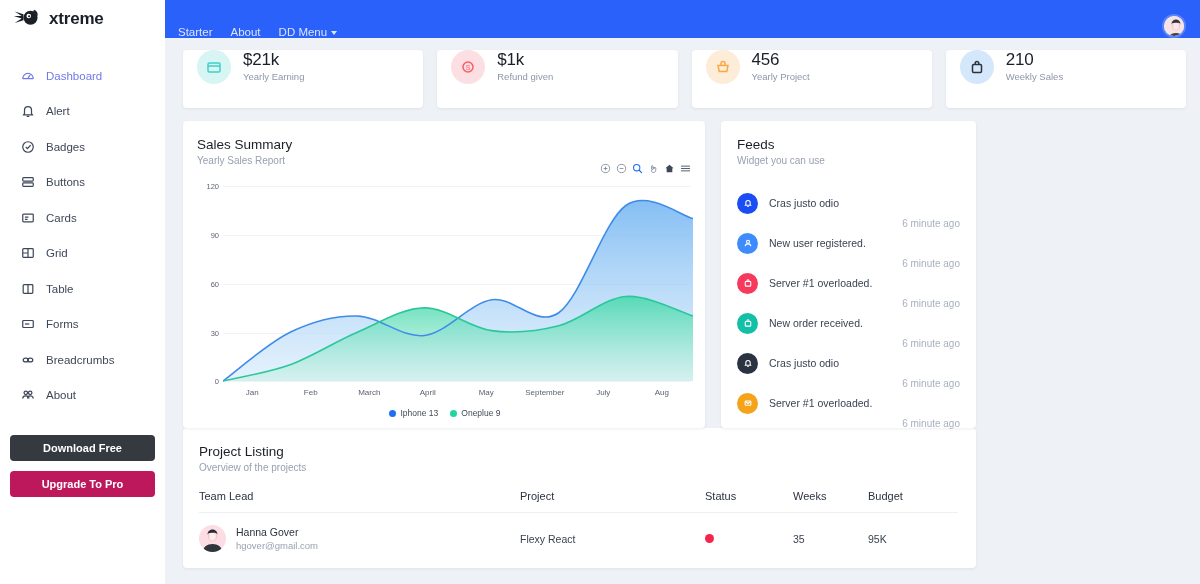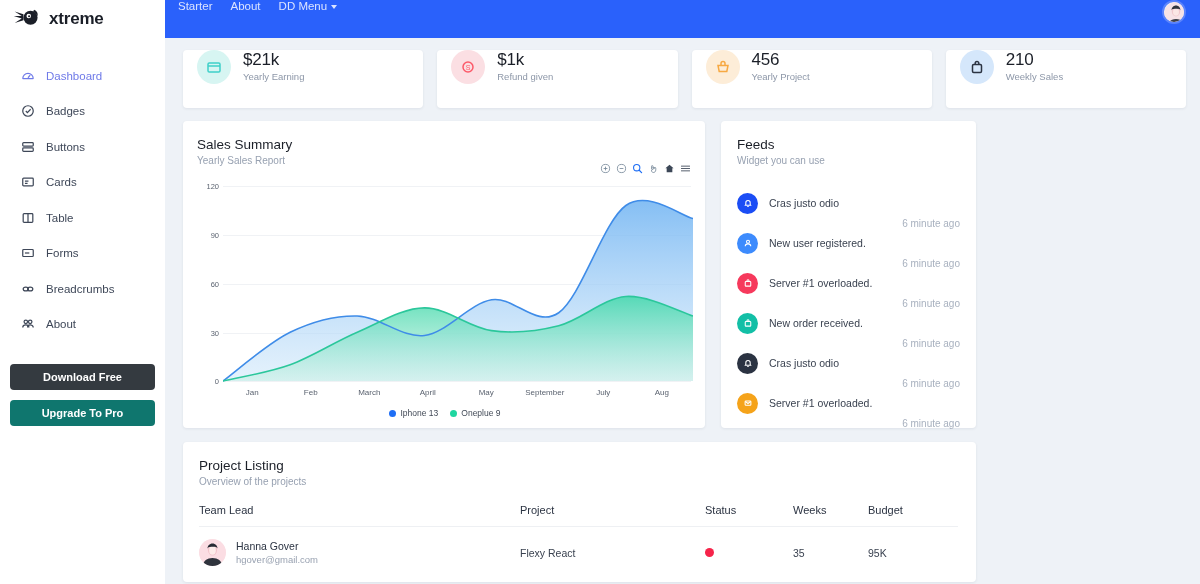--- a/index.html
+++ b/index.html
@@ -56,7 +56,7 @@
           background: #eef2f7; overflow: hidden; }
   .topbar {
     height: 38px; background: #2a61fb;
-    display: flex; align-items: flex-start; justify-content: space-between;
+    display: flex; align-items: flex-end; justify-content: space-between;
     padding: 0 14px 0 13px;
   }
   .topnav { display: flex; align-items: center; gap: 18px; }

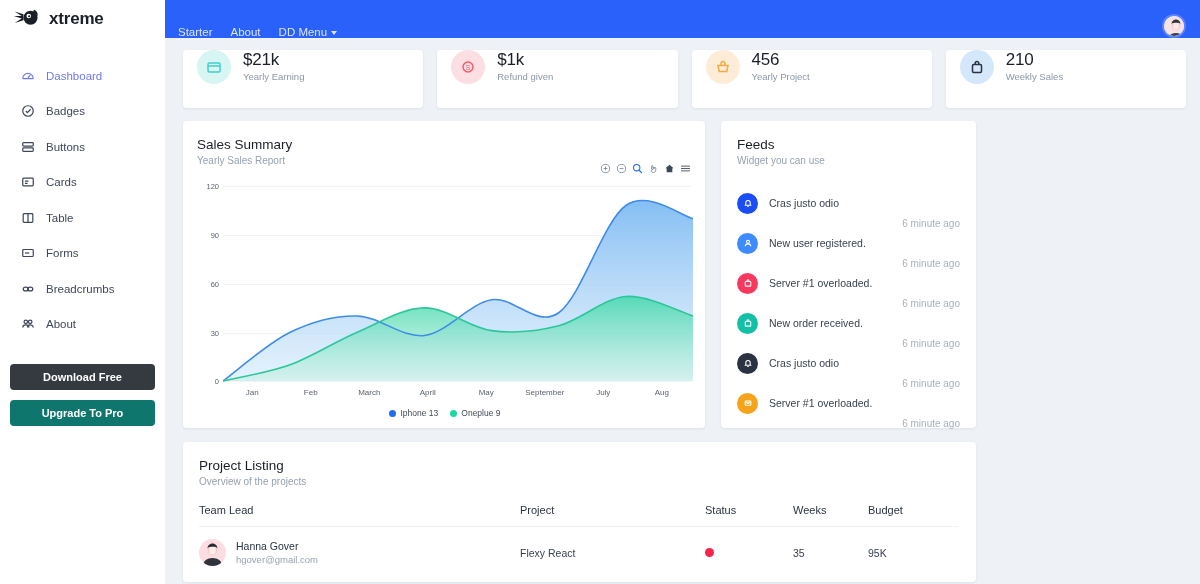--- a/index.html
+++ b/index.html
@@ -200,6 +200,15 @@
             </svg>
         </span>
         <span>Dashboard</span>
+      </div>
+      <div class="nav-item">
+        <span class="ico">
+          <svg viewBox="0 0 16 16">
+              <path d="M4 11V7a4 4 0 0 1 8 0v4l1 1.5H3L4 11z"></path>
+              <path d="M6.8 13.5a1.4 1.4 0 0 0 2.4 0"></path>
+            </svg>
+        </span>
+        <span>Alert</span>
       </div>
       <div class="nav-item">
         <span class="ico">

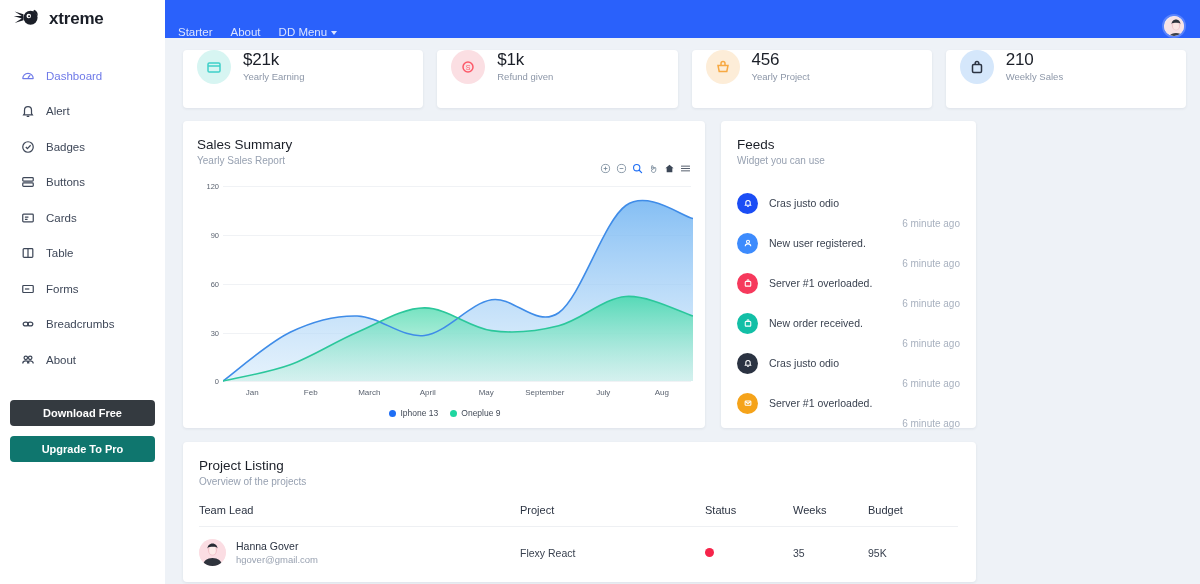--- a/index.html
+++ b/index.html
@@ -236,6 +236,15 @@
             </svg>
         </span>
         <span>Cards</span>
+      </div>
+      <div class="nav-item">
+        <span class="ico">
+          <svg viewBox="0 0 16 16">
+              <rect x="2" y="3" width="12" height="10" rx="1"></rect>
+              <path d="M8 3v10M2 8h6"></path>
+            </svg>
+        </span>
+        <span>Grid</span>
       </div>
       <div class="nav-item">
         <span class="ico">

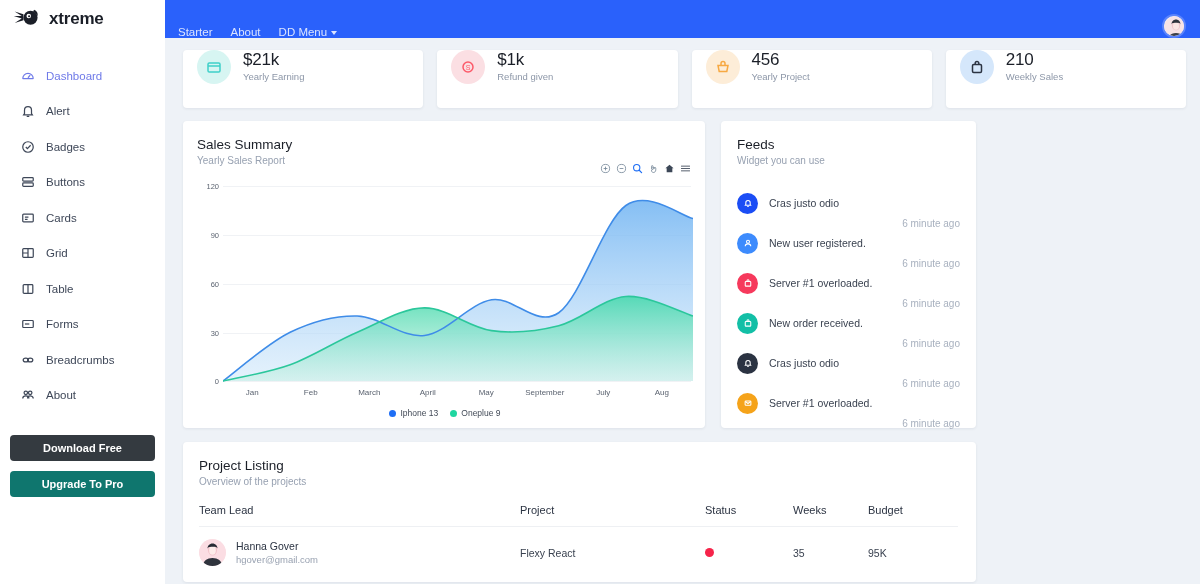--- a/index.html
+++ b/index.html
@@ -146,7 +146,7 @@
   .feed-time { font-size: 10px; color: #a8b1bf; margin-top: 40px; }
 
   
-  .proj-card { margin-top: 14px; width: 793px; height: 140px;
+  .proj-card { width: 793px; height: 140px;
                padding: 16px 18px 0 16px; }
   .tbl { width: 100%; border-collapse: collapse; margin-top: 17px; }
   .tbl th {

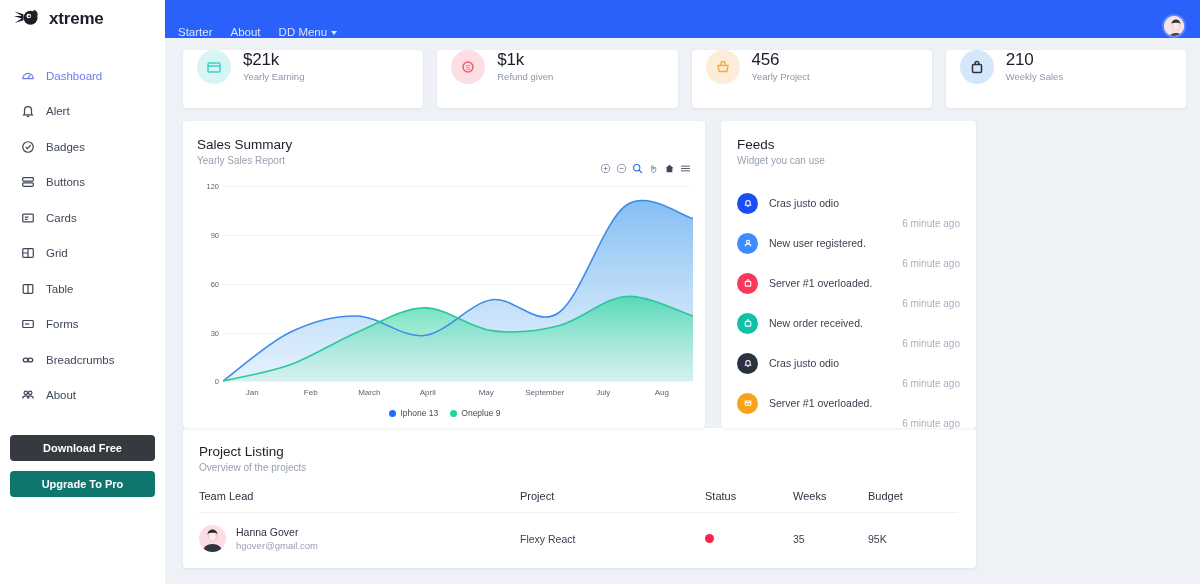--- a/index.html
+++ b/index.html
@@ -49,7 +49,7 @@
     display: flex; align-items: center; justify-content: center;
   }
   .btn-dl { background: #343a40; }
-  .btn-pro { background: #0f766e; }
+  .btn-pro { background: #be185d; }
 
   
   .main { flex: 1; height: 584px; position: relative;

